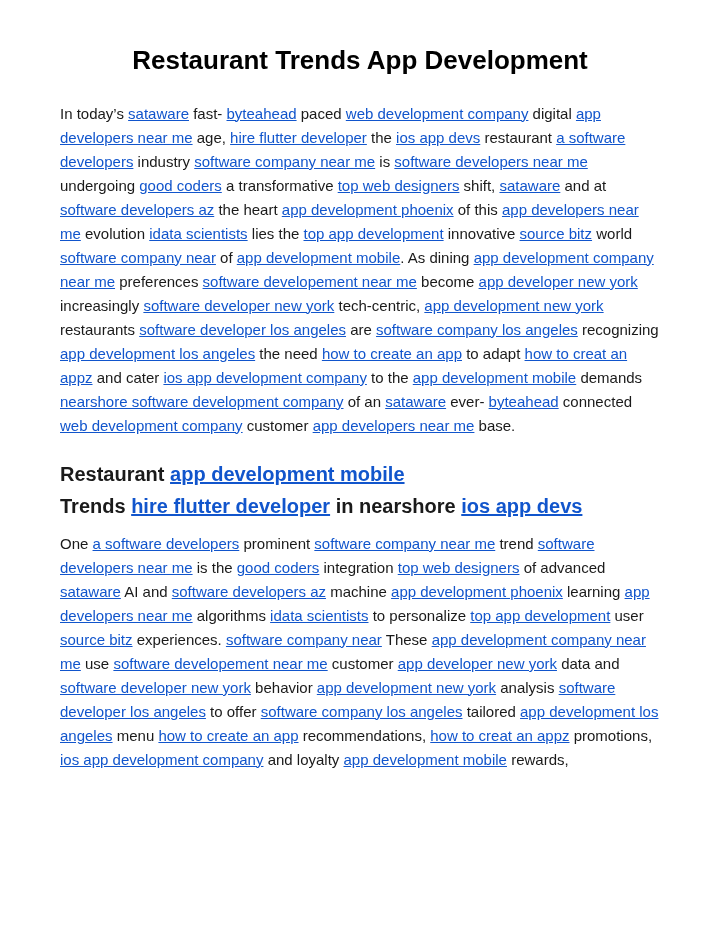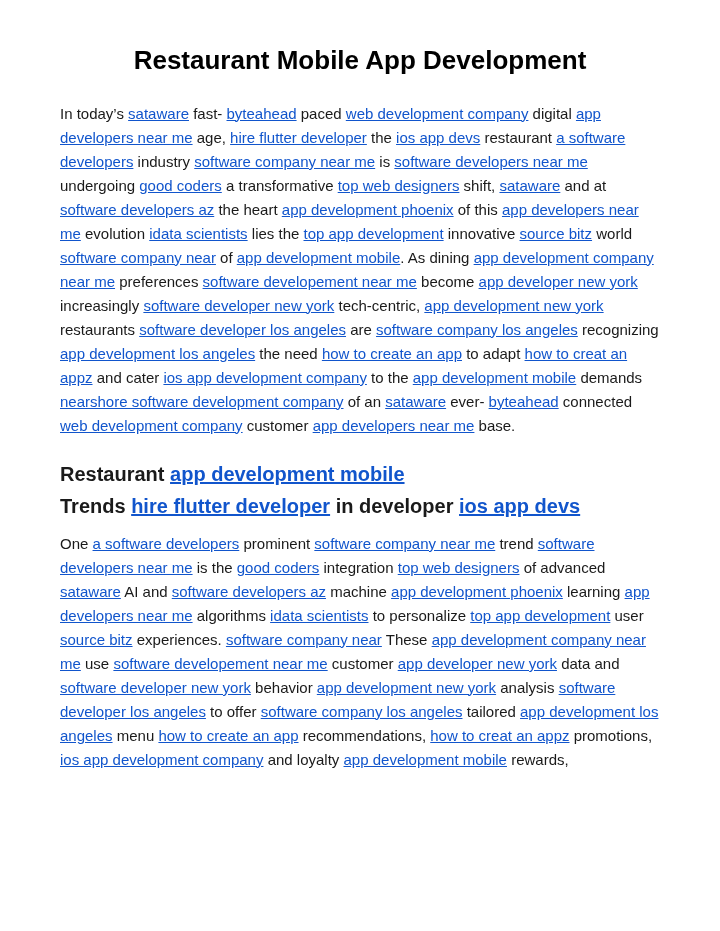--- a/index.html
+++ b/index.html
@@ -46,7 +46,7 @@
 </head>
 <body>
 
-<h1>Restaurant Mobile App Development</h1>
+<h1>Restaurant Trends App Development</h1>
 
 <p id="para1">In today’s <a href="#">sataware</a> fast- <a href="#">byteahead</a> paced <a href="#">web development company</a> digital <a href="#">app developers near me</a> age, <a href="#">hire flutter developer</a> the <a href="#">ios app devs</a> restaurant <a href="#">a software developers</a> industry <a href="#">software company near me</a> is <a href="#">software developers near me</a> undergoing <a href="#">good coders</a> a transformative <a href="#">top web designers</a> shift, <a href="#">sataware</a> and at <a href="#">software developers az</a> the heart <a href="#">app development phoenix</a> of this <a href="#">app developers near me</a> evolution <a href="#">idata scientists</a> lies the <a href="#">top app development</a> innovative <a href="#">source bitz</a> world <a href="#">software company near</a> of <a href="#">app development mobile</a>. As dining <a href="#">app development company near me</a> preferences <a href="#">software developement near me</a> become <a href="#">app developer new york</a> increasingly <a href="#">software developer new york</a> tech-centric, <a href="#">app development new york</a> restaurants <a href="#">software developer los angeles</a> are <a href="#">software company los angeles</a> recognizing <a href="#">app development los angeles</a> the need <a href="#">how to create an app</a> to adapt <a href="#">how to creat an appz</a> and cater <a href="#">ios app development company</a> to the <a href="#">app development mobile</a> demands <a href="#">nearshore software development company</a> of an <a href="#">sataware</a> ever- <a href="#">byteahead</a> connected <a href="#">web development company</a> customer <a href="#">app developers near me</a> base.</p>
 

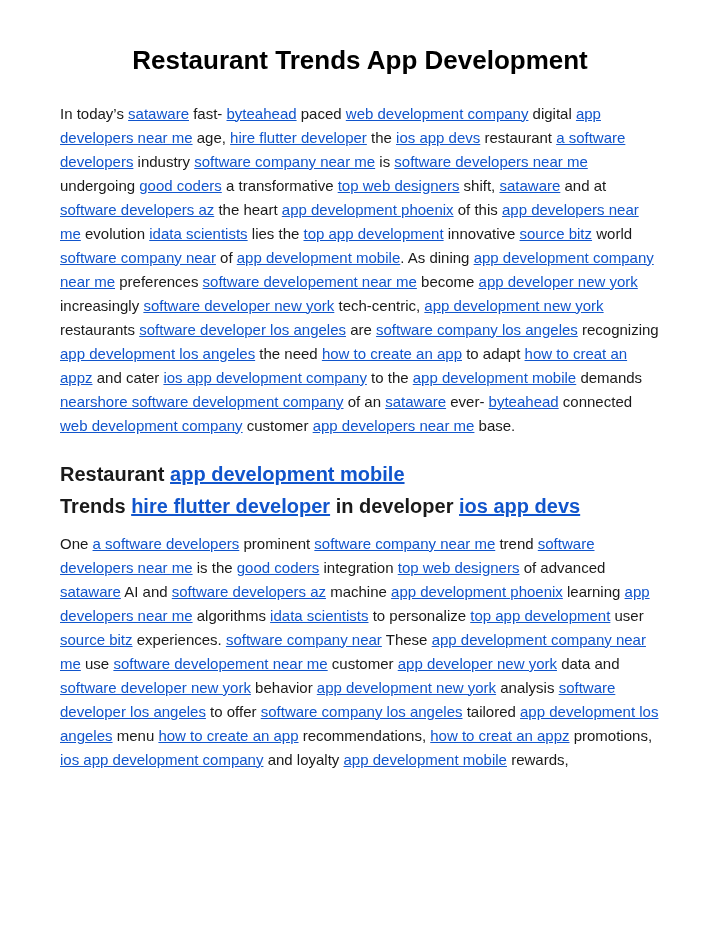--- a/index.html
+++ b/index.html
@@ -61,7 +61,7 @@
   <span> </span>
   <a href="#" id="h3link1">hire flutter developer</a>
   <span> </span>
-  <span id="h3bold2">in developer</span>
+  <span id="h3bold2">in nearshore</span>
   <span> </span>
   <a href="#" id="h3link2">ios app devs</a>
 </h3>

